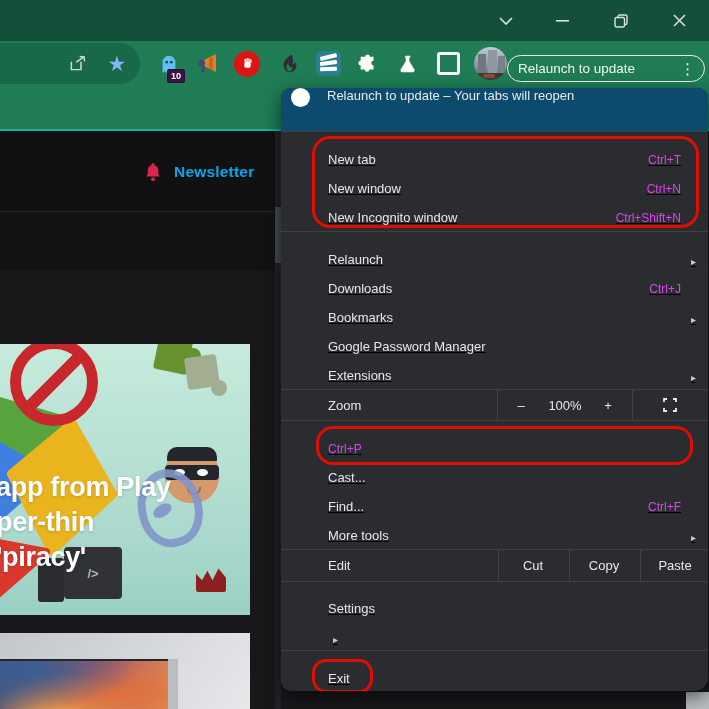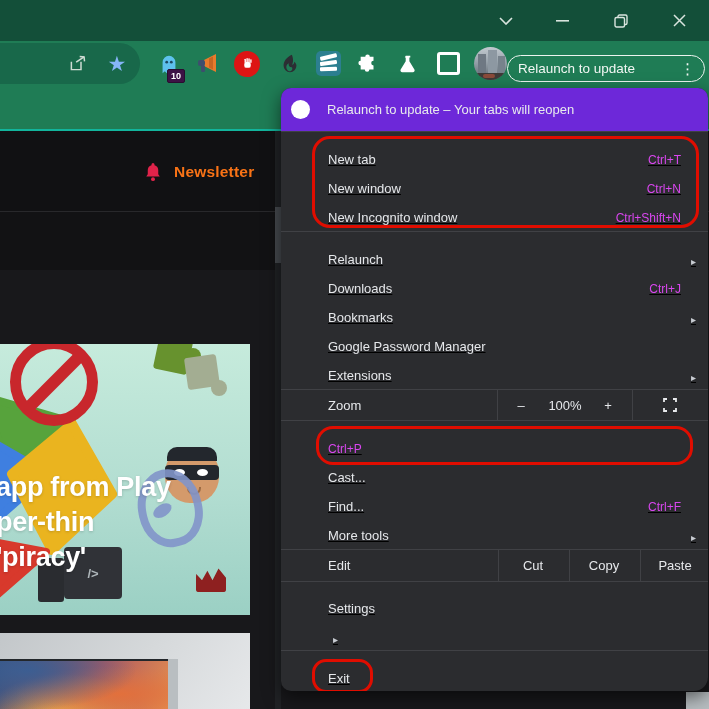--- a/index.html
+++ b/index.html
@@ -87,7 +87,7 @@
   
   #menu{left:281px;top:88px;width:427px;height:603px;background:#2b2c2f;
      border-radius:10px 10px 14px 10px;box-shadow:0 6px 18px rgba(0,0,0,.55);overflow:hidden;}
-  .m-header{height:43px;background:#6d28d9;display:flex;align-items:center;padding-left:10px;}
+  .m-header{height:43px;background:#0c4a6e;display:flex;align-items:flex-start;padding-left:10px;}
   .m-circle{width:19px;height:19px;border-radius:50%;background:#fff;flex:none;}
   .m-htext{margin-left:17px;color:#e8eaed;font-size:13px;}
   .m-sep{height:1px;background:#404145;}

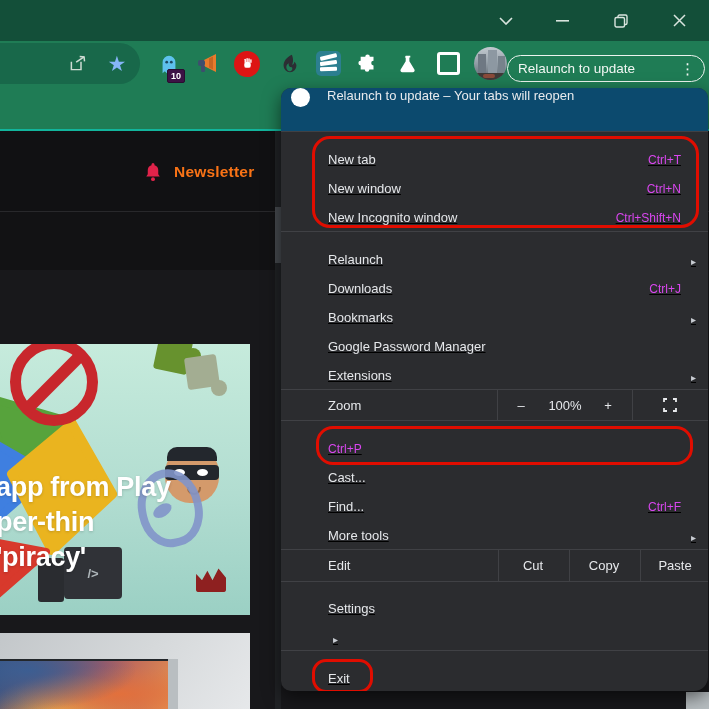--- a/index.html
+++ b/index.html
@@ -44,7 +44,7 @@
   #page-header{position:absolute;left:0;top:2px;width:709px;height:80px;background:#111113;border-bottom:1px solid #28282b;}
   #page-band2{position:absolute;left:0;top:83px;width:709px;height:58px;background:#121214;}
   .bell{position:absolute;left:144px;top:31px;}
-  .newsletter{position:absolute;left:174px;top:32px;font-size:15.5px;font-weight:bold;color:#f97316;letter-spacing:.2px;}
+  .newsletter{position:absolute;left:174px;top:32px;font-size:15.5px;font-weight:bold;color:#0ea5e9;letter-spacing:.2px;}
   #scrollbar{position:absolute;left:275px;top:2px;width:6px;height:578px;background:#202225;}
   #scrollbar .thumb{position:absolute;left:0;top:76px;width:6px;height:56px;background:#45494e;}
 

